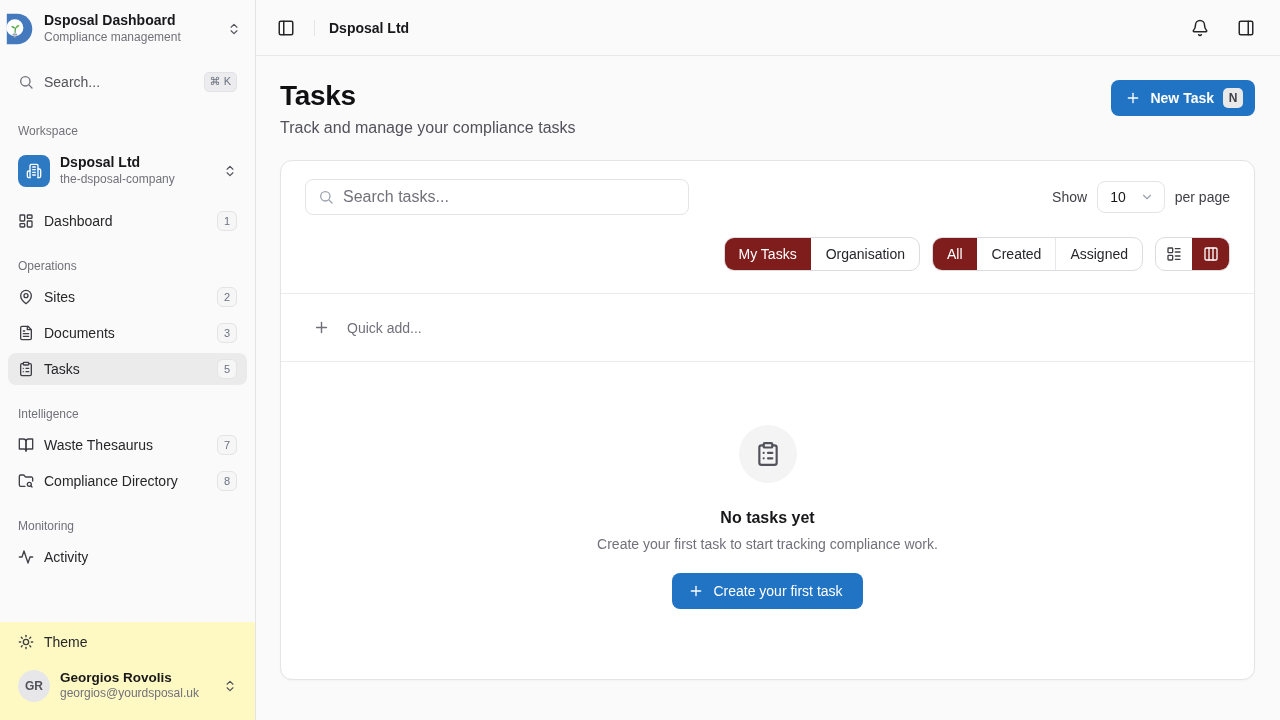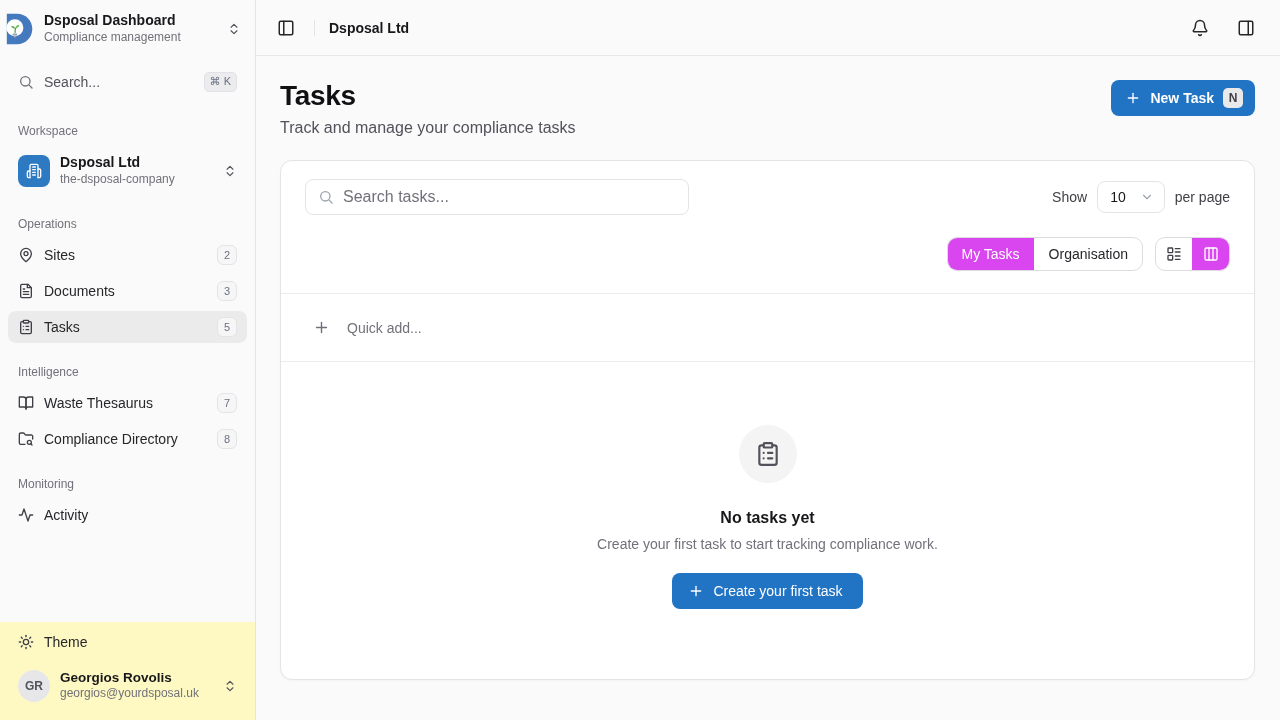--- a/index.html
+++ b/index.html
@@ -145,6 +145,18 @@
       </span>
     </div>
 
+    <div class="nav-item" style="margin-top:10px;">
+      <span class="icon">
+        <svg width="16" height="16" viewBox="0 0 24 24" fill="none" stroke="currentColor" stroke-width="2" stroke-linecap="round" stroke-linejoin="round">
+            <rect x="3" y="3" width="7" height="9" rx="1"></rect>
+            <rect x="14" y="3" width="7" height="5" rx="1"></rect>
+            <rect x="14" y="12" width="7" height="9" rx="1"></rect>
+            <rect x="3" y="16" width="7" height="5" rx="1"></rect>
+          </svg>
+      </span>
+      <span class="label">Dashboard</span>
+      <span class="num-badge">1</span>
+    </div>
 
     <div class="sb-section-label" style="padding:0 10px;">Operations</div>
 

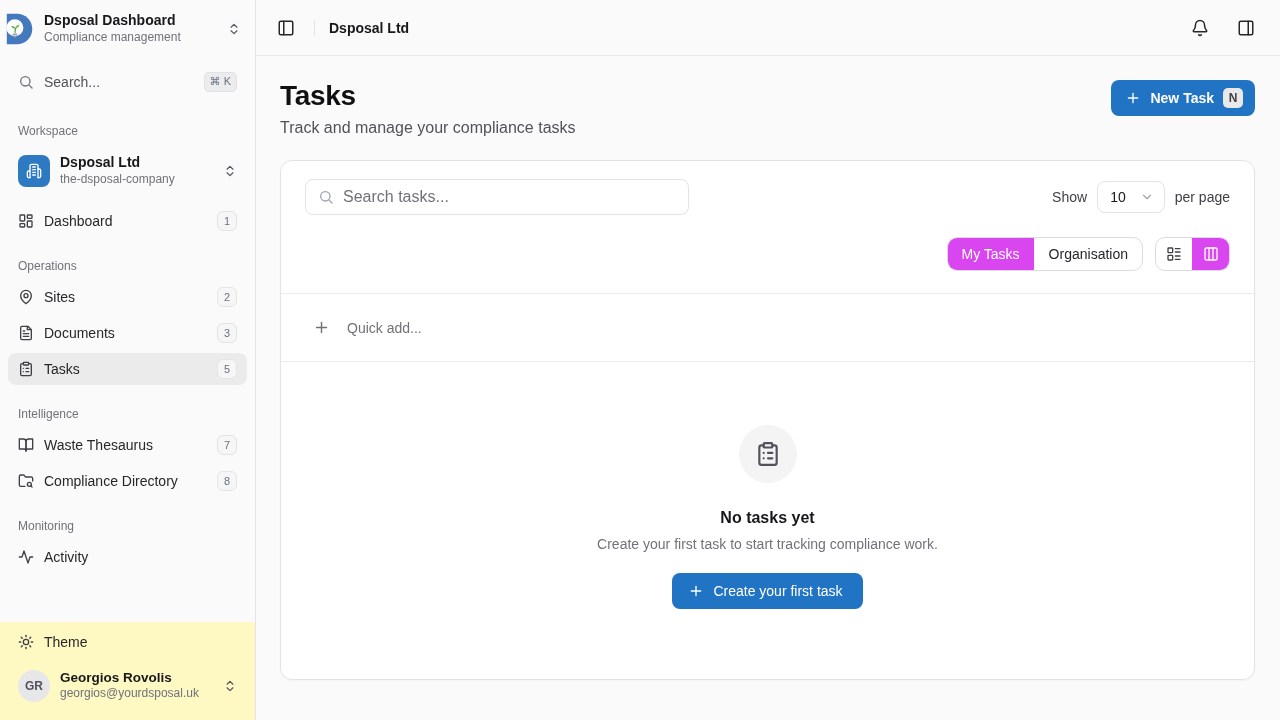--- a/index.html
+++ b/index.html
@@ -64,7 +64,7 @@
   .seg { display:flex; height:34px; border:1px solid #dcdce0; border-radius:10px; background:#fff; overflow:hidden; }
   .seg button { border:none; background:transparent; padding:0 14px; font-size:14px; font-weight:500; color:#26272b; font-family:inherit; cursor:pointer; display:flex; align-items:center; justify-content:center; }
   .seg button + button { border-left:1px solid #e7e7ea; }
-  .seg button.on { background:#d946ef; color:#fff; border-left-color:transparent; }
+  .seg button.on { background:#7f1d1d; color:#fff; border-left-color:transparent; }
   .seg button.on + button { border-left-color:transparent; }
   .seg.icons button { padding:0 10px; color:#3f3f46; }
   .seg.icons button.on { color:#fff; }

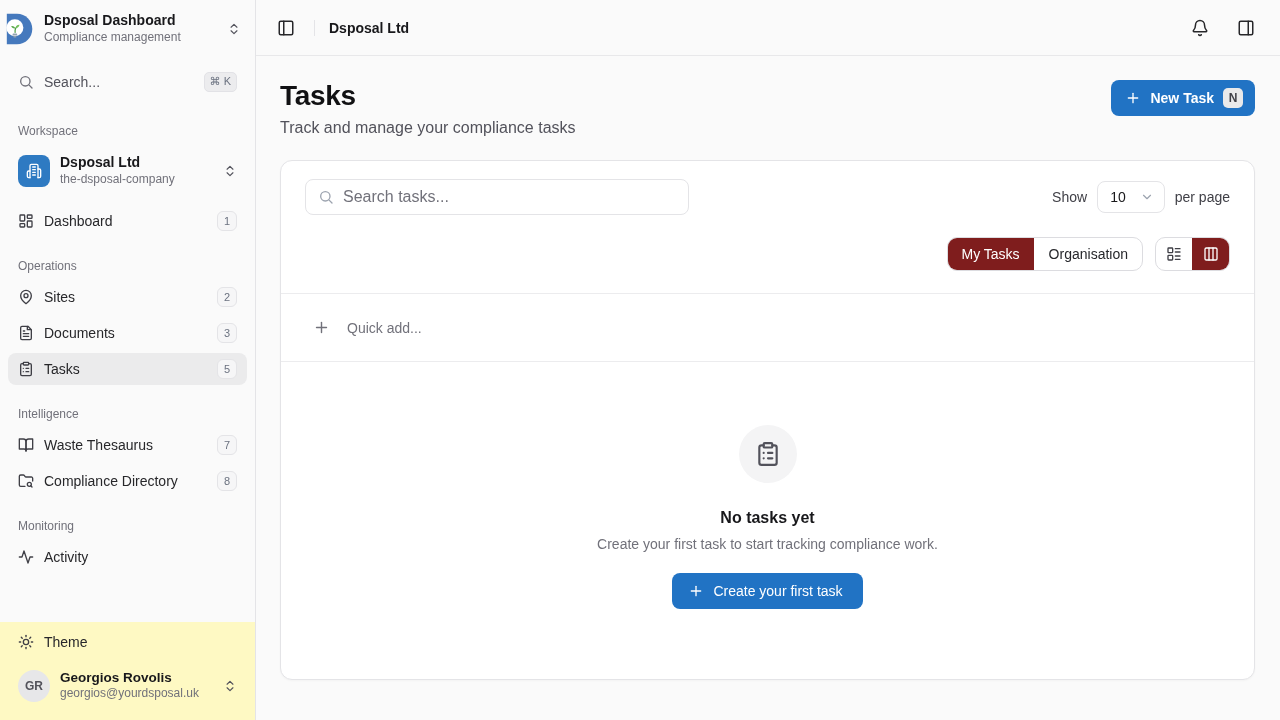--- a/index.html
+++ b/index.html
@@ -348,6 +348,11 @@
             <button class="on">My Tasks</button>
             <button>Organisation</button>
           </div>
+          <div class="seg">
+            <button class="on">All</button>
+            <button>Created</button>
+            <button>Assigned</button>
+          </div>
           <div class="seg icons">
             <button>
               <span>

